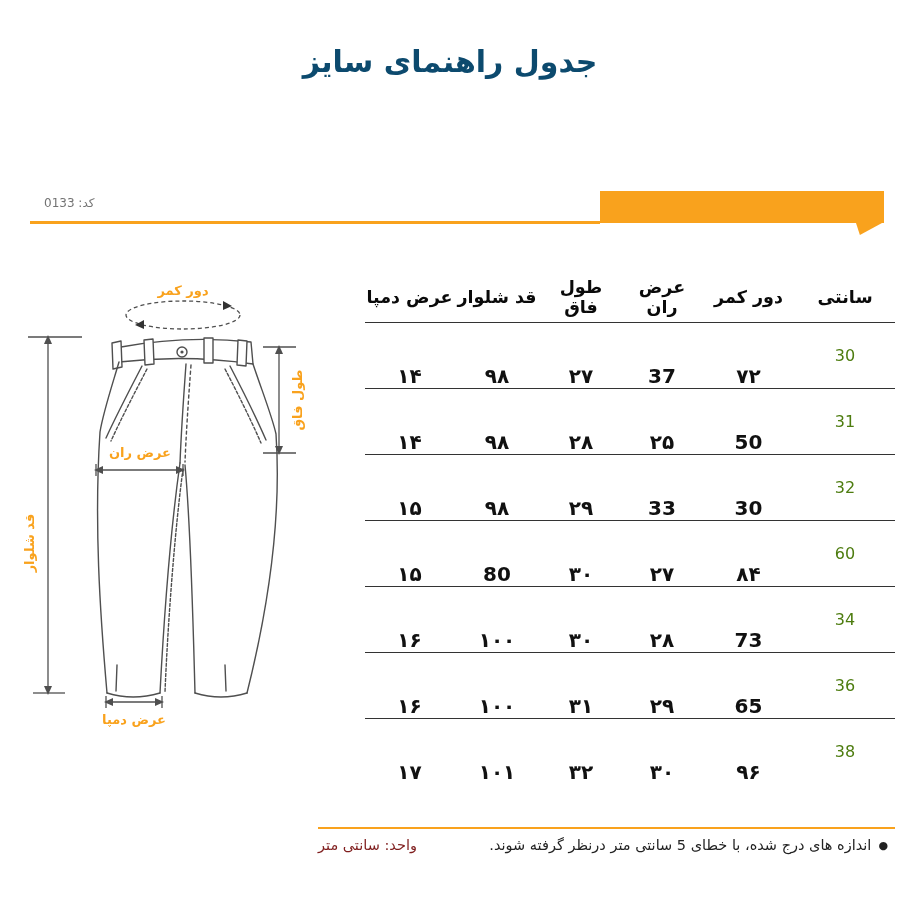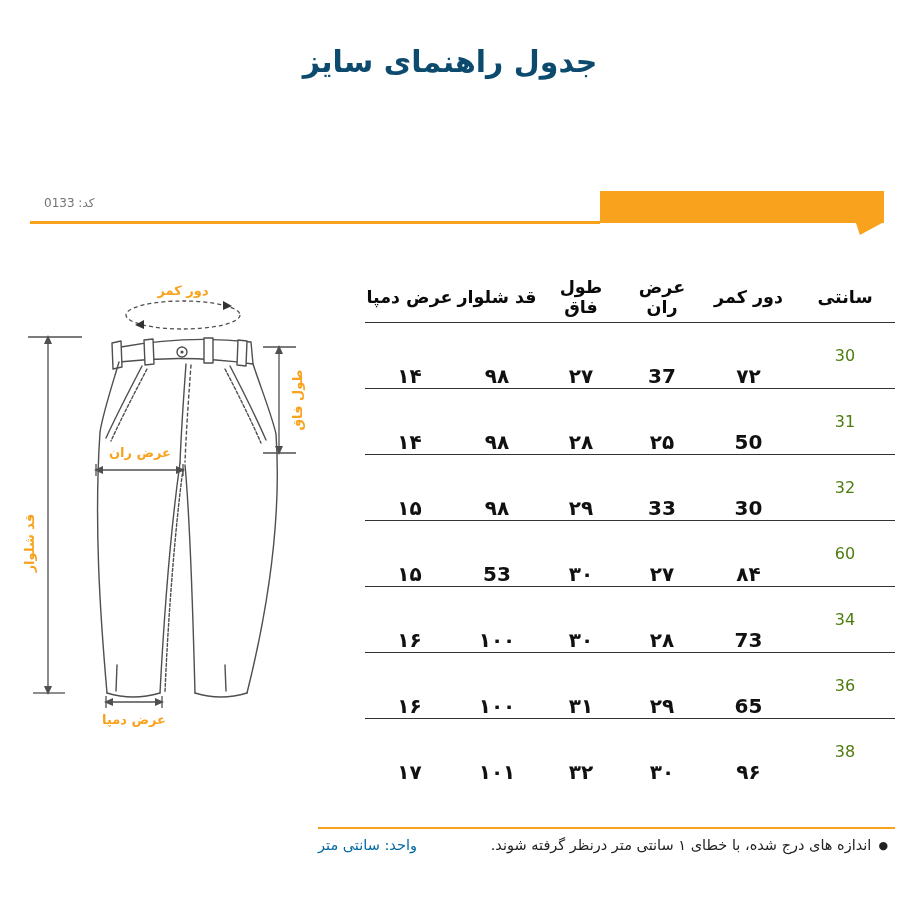--- a/index.html
+++ b/index.html
@@ -176,7 +176,7 @@
     <div class="td num">۸۴</div>
     <div class="td num">۲۷</div>
     <div class="td num">۳۰</div>
-    <div class="td num">53</div>
+    <div class="td num">80</div>
     <div class="td num">۱۵</div>
   </div>
   <div class="tr">

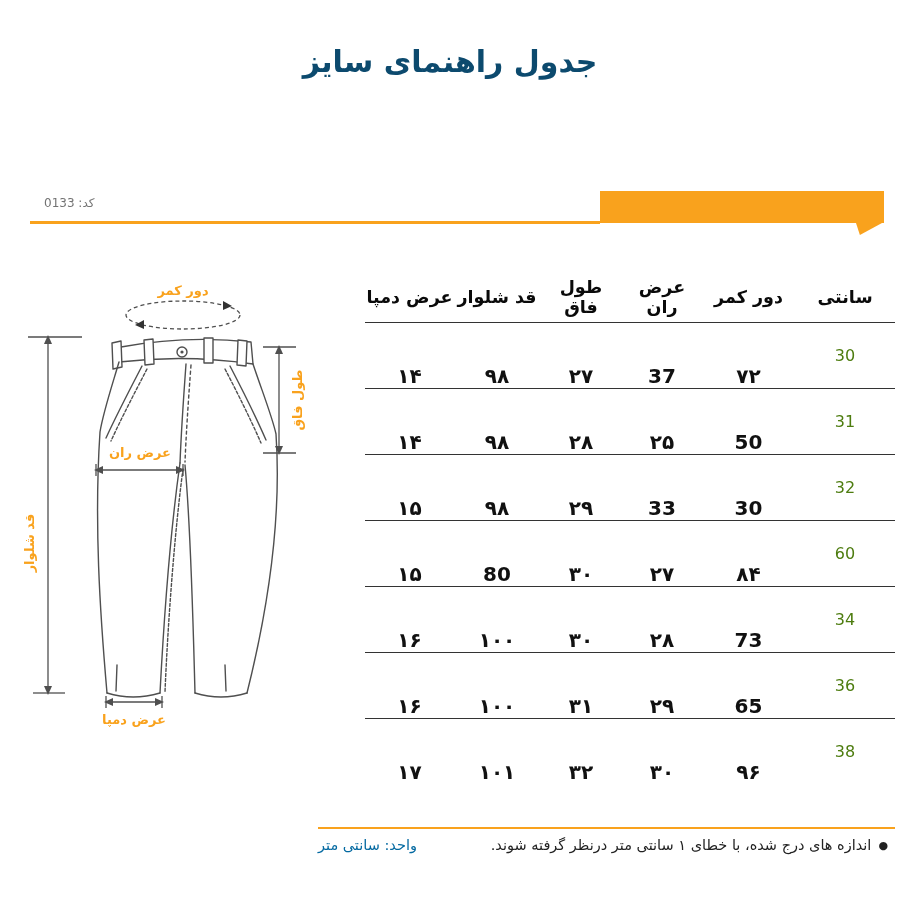--- a/index.html
+++ b/index.html
@@ -56,7 +56,7 @@
     font-size:14.5px; color:#222; display:flex; align-items:baseline; gap:7px;
   }
   .note .bullet { font-size:11px; position:relative; top:-1px; }
-  .unit { position:absolute; left:318px; top:837px; direction:rtl; font-size:14.5px; color:#0369a1; }
+  .unit { position:absolute; left:318px; top:837px; direction:rtl; font-size:14.5px; color:#7f1d1d; }
 </style>
 </head>
 <body>

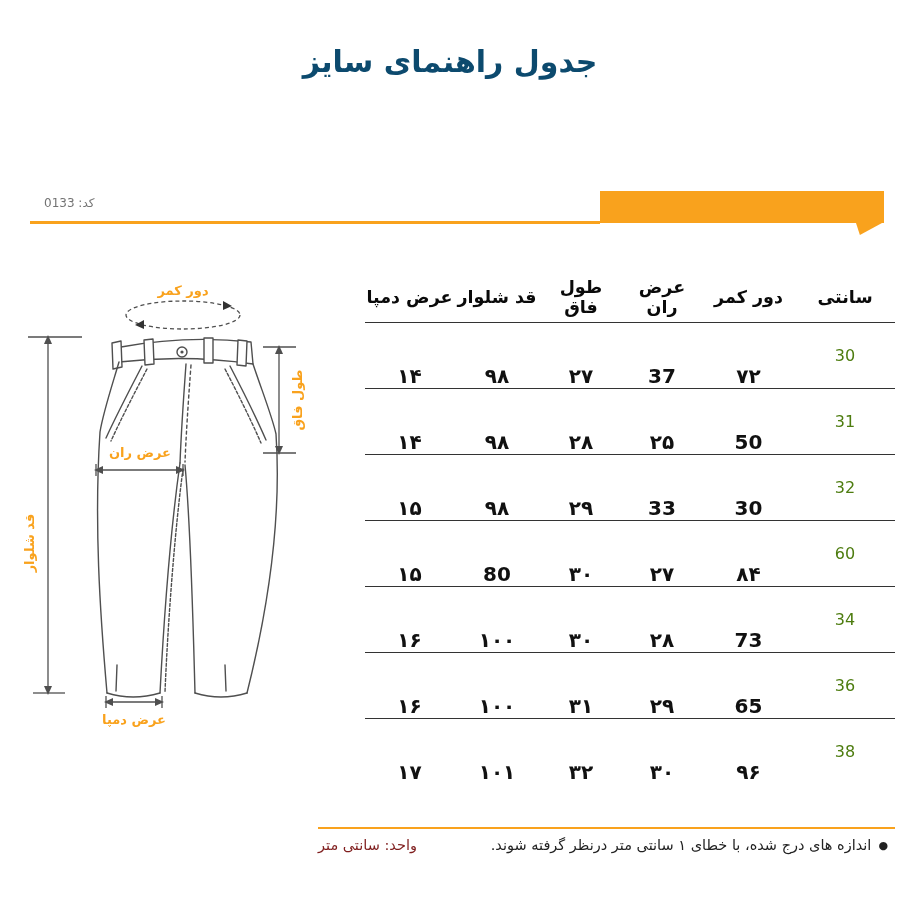--- a/index.html
+++ b/index.html
@@ -208,7 +208,7 @@
 <div class="footer-line"></div>
 <div class="note">
   <span class="bullet">●</span>
-  <span>اندازه های درج شده، با خطای ۱ سانتی متر درنظر گرفته شوند.</span>
+  <span>اندازه های درج شده، با خطای 5 سانتی متر درنظر گرفته شوند.</span>
 </div>
 <div class="unit">واحد: سانتی متر</div>
 

